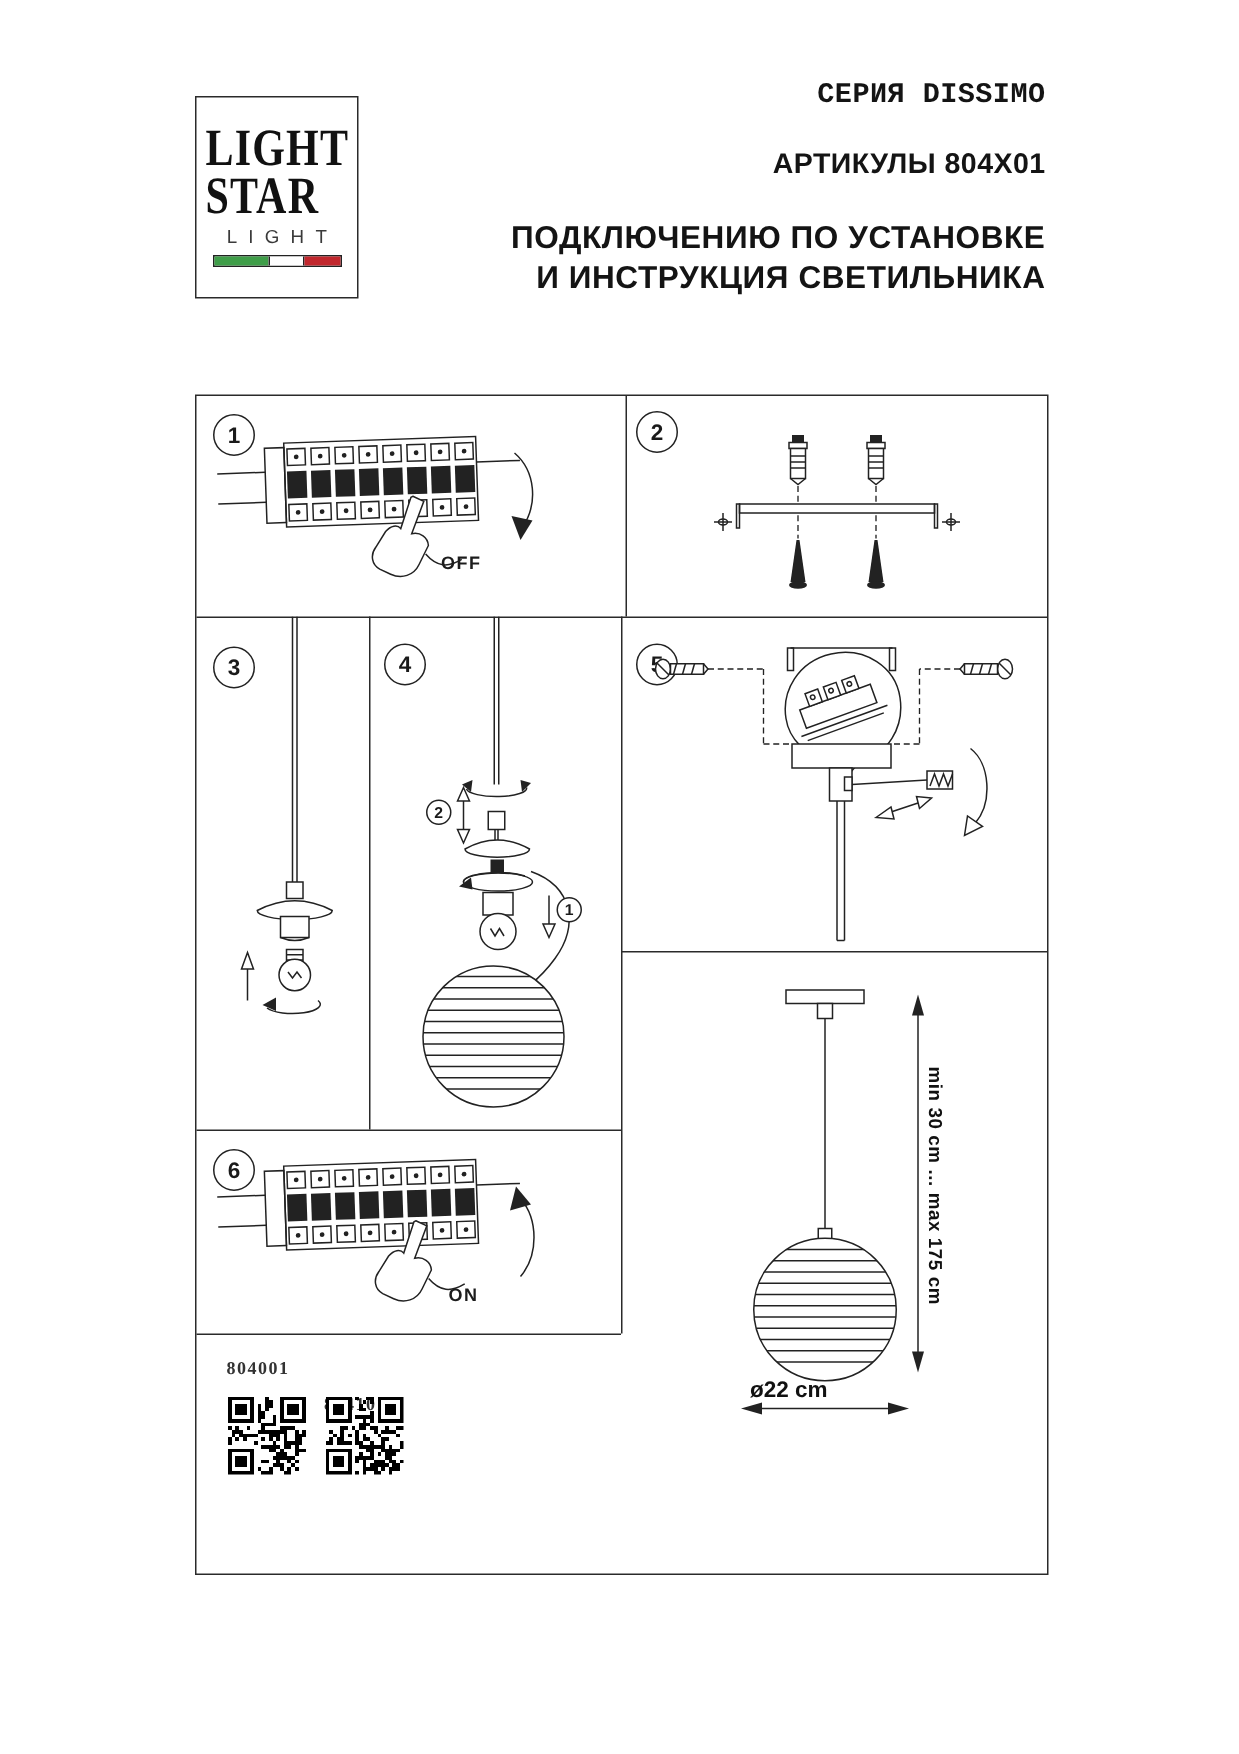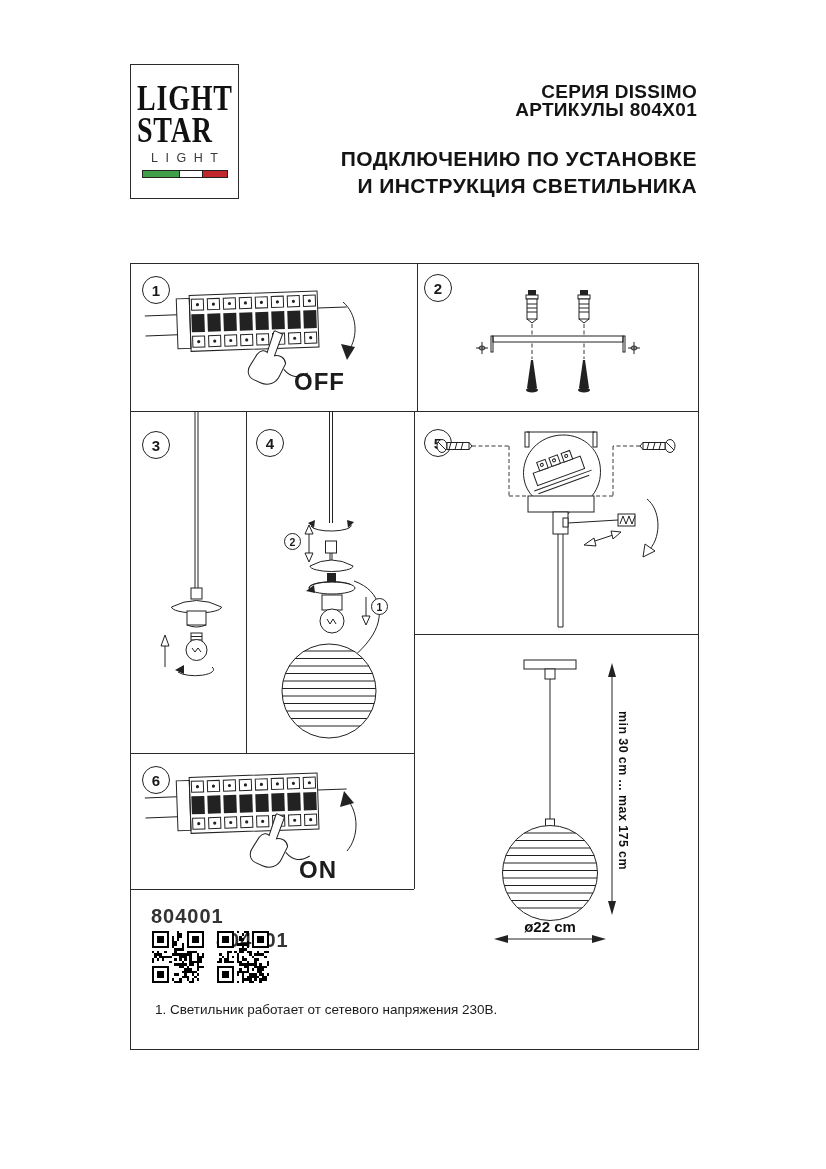--- a/index.html
+++ b/index.html
@@ -55,7 +55,7 @@
   </div>
 </div>
 
-<div class="abs hdr hdr-sm" style="top:81px;">СЕРИЯ DISSIMO</div>
+<div class="abs hdr hdr-sm" style="top:52px;font-family:Liberation Mono, monospace;">СЕРИЯ DISSIMO</div>
 <div class="abs hdr hdr-sm" style="top:99px;">АРТИКУЛЫ 804X01</div>
 <div class="abs hdr hdr-lg" style="top:147px;">ПОДКЛЮЧЕНИЮ ПО УСТАНОВКЕ</div>
 <div class="abs hdr hdr-lg" style="top:174px;">И ИНСТРУКЦИЯ СВЕТИЛЬНИКА</div>

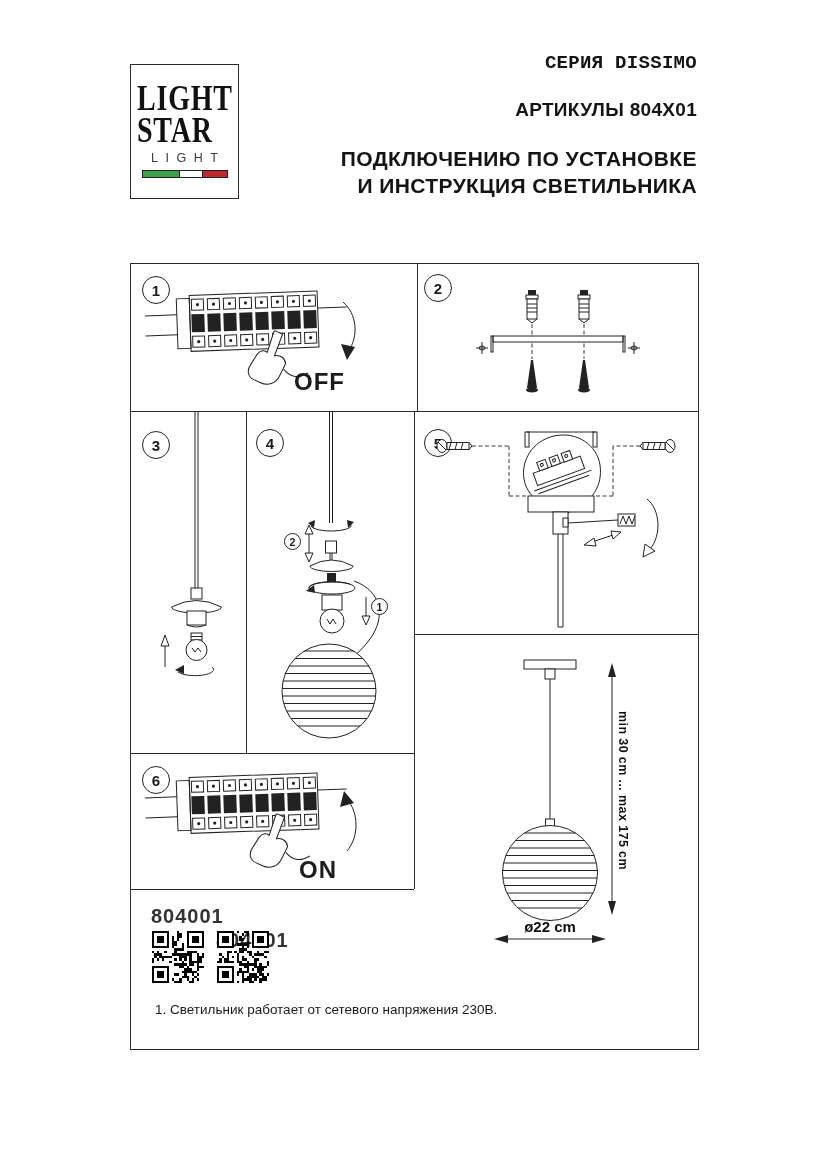--- a/index.html
+++ b/index.html
@@ -27,7 +27,7 @@
   .circ-sm{position:absolute;width:17px;height:17px;border:1px solid #222;border-radius:50%;
         display:flex;align-items:center;justify-content:center;font-size:10.5px;font-weight:bold;
         background:#fff;box-sizing:border-box;}
-  .switch-label{position:absolute;font-size:24px;font-weight:bold;letter-spacing:1px;color:#1c1c1c;}
+  .switch-label{position:absolute;font-size:12px;font-weight:bold;letter-spacing:1px;color:#1c1c1c;}
   .art :not(.w):not(.f):not(.d){stroke:#222;fill:none;stroke-width:1;}
   .art .w{stroke:#222;fill:#fff;stroke-width:1;}
   .art .f{fill:#222;stroke:none;}

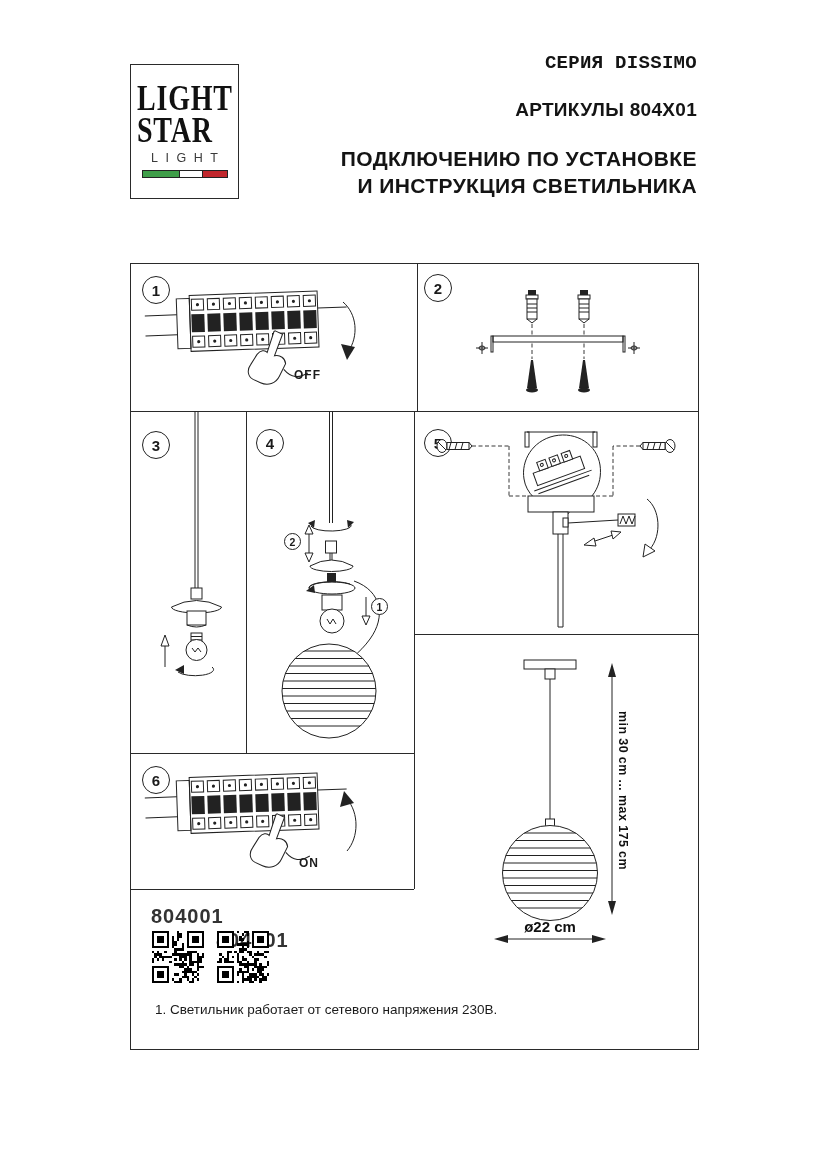--- a/index.html
+++ b/index.html
@@ -32,7 +32,7 @@
   .art .w{stroke:#222;fill:#fff;stroke-width:1;}
   .art .f{fill:#222;stroke:none;}
   .art .d{stroke:#222;fill:none;stroke-width:.9;stroke-dasharray:4 2.5;}
-  .qr-label{position:absolute;font-size:20px;font-weight:bold;letter-spacing:1px;color:#333;}
+  .qr-label{position:absolute;font-size:12px;font-weight:bold;letter-spacing:1px;color:#333;font-family:Liberation Serif, serif;}
   .qr{position:absolute;width:52px;height:52px;}
   .dim-v{position:absolute;writing-mode:vertical-rl;font-size:12.5px;font-weight:bold;
          letter-spacing:.4px;color:#111;white-space:nowrap;}

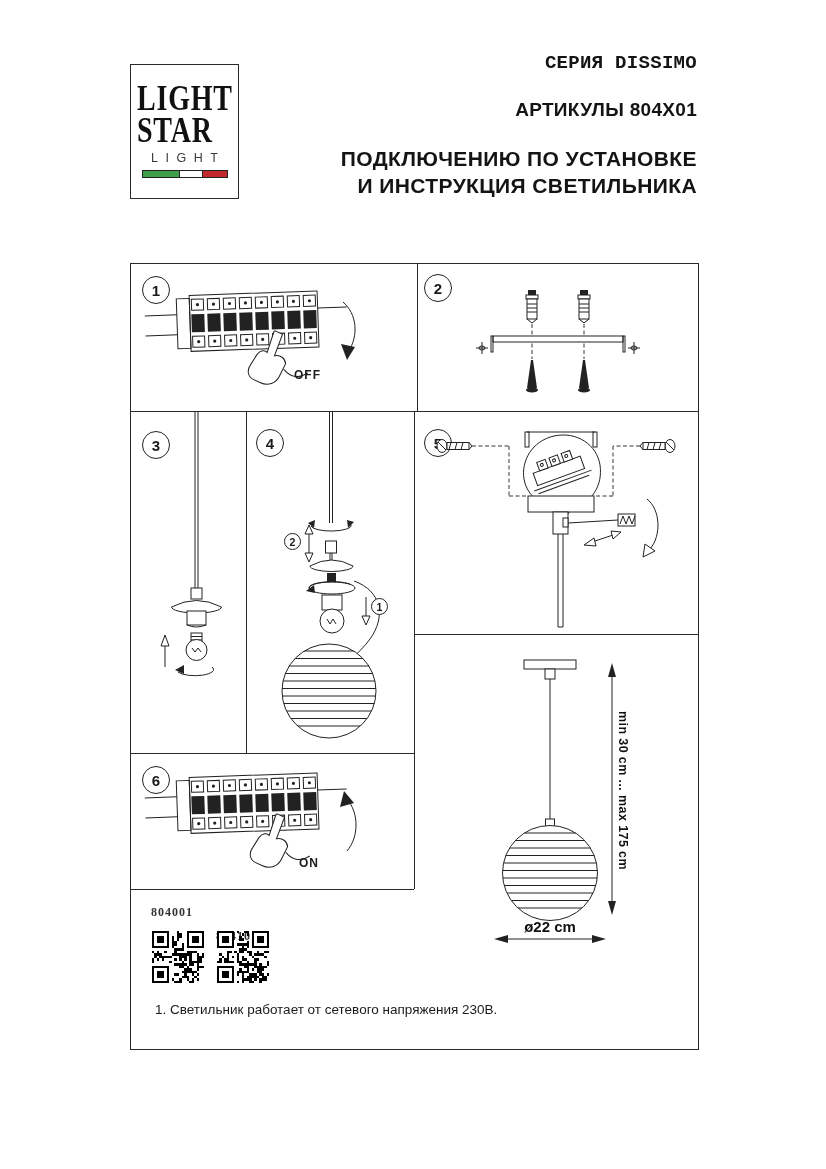--- a/index.html
+++ b/index.html
@@ -36,7 +36,7 @@
   .qr{position:absolute;width:52px;height:52px;}
   .dim-v{position:absolute;writing-mode:vertical-rl;font-size:12.5px;font-weight:bold;
          letter-spacing:.4px;color:#111;white-space:nowrap;}
-  .dim-h{position:absolute;font-size:15px;font-weight:bold;color:#111;text-align:center;}
+  .dim-h{position:absolute;font-size:15px;font-weight:bold;color:#111;}
   .notes{position:absolute;left:24px;top:736px;font-size:13.5px;line-height:20px;color:#1a1a1a;}
 </style>
 </head>

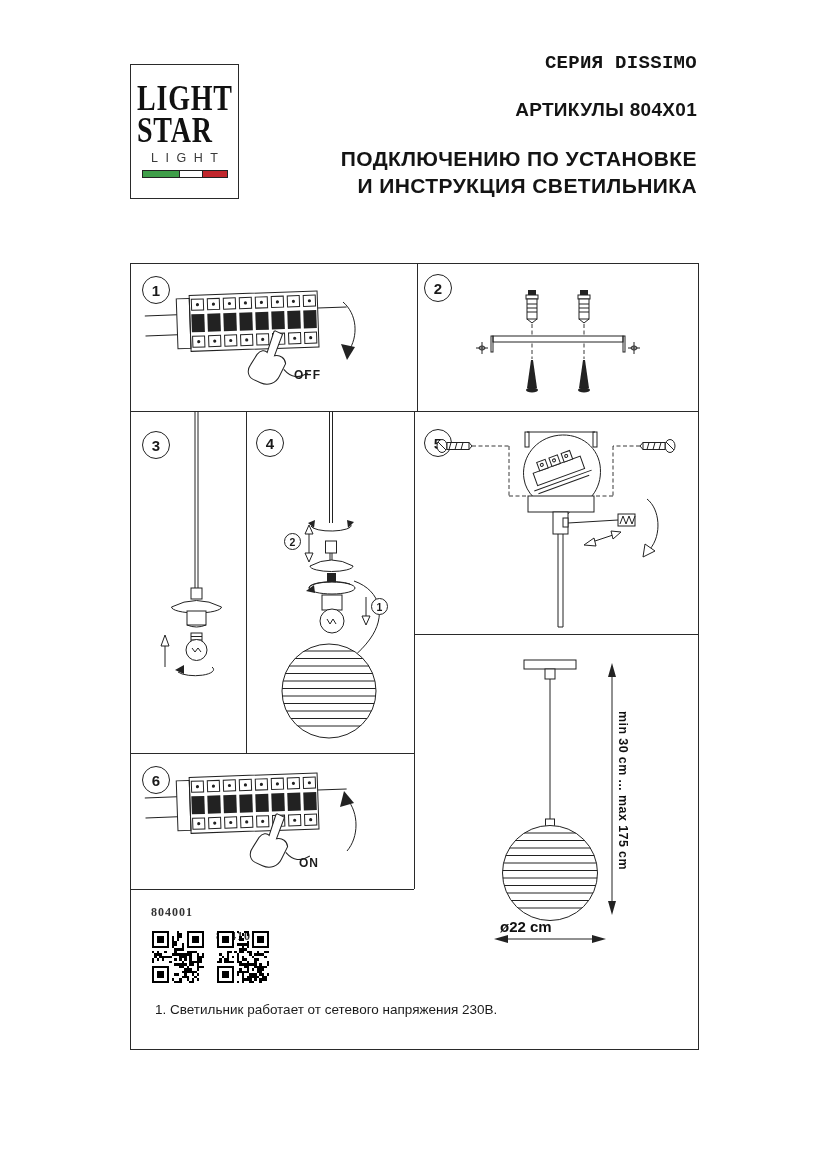--- a/index.html
+++ b/index.html
@@ -638,7 +638,6 @@
     </svg>
 
   <div class="notes">
-    <div>1. Светильник работает от сетевого напряжения 230В.</div>
   </div>
 
 </div>

